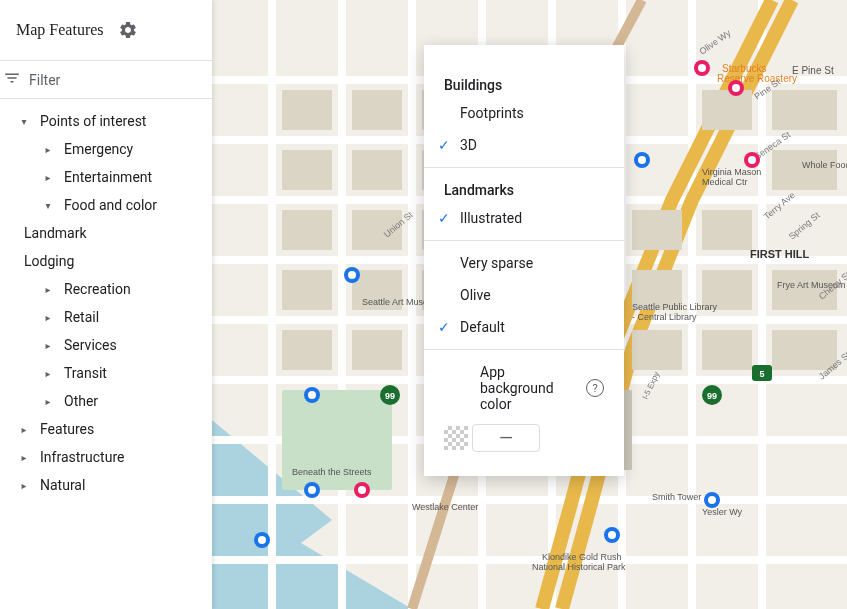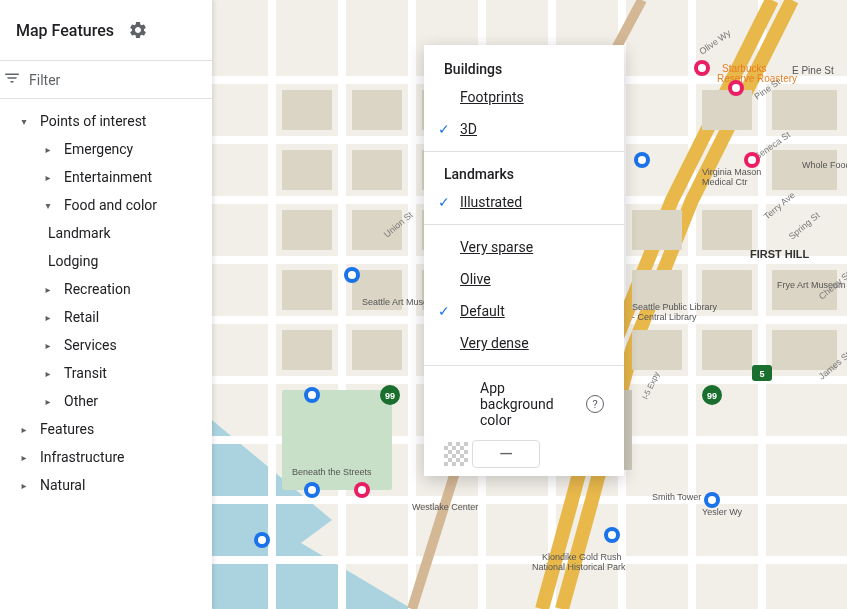--- a/index.html
+++ b/index.html
@@ -21,6 +21,7 @@
       align-items: center;
       padding: 14px 16px;
       border-bottom: 1px solid #e0e0e0;
+      font-family: Liberation Serif, serif;
     }
     .sidebar-title {
       font-size: 16px;

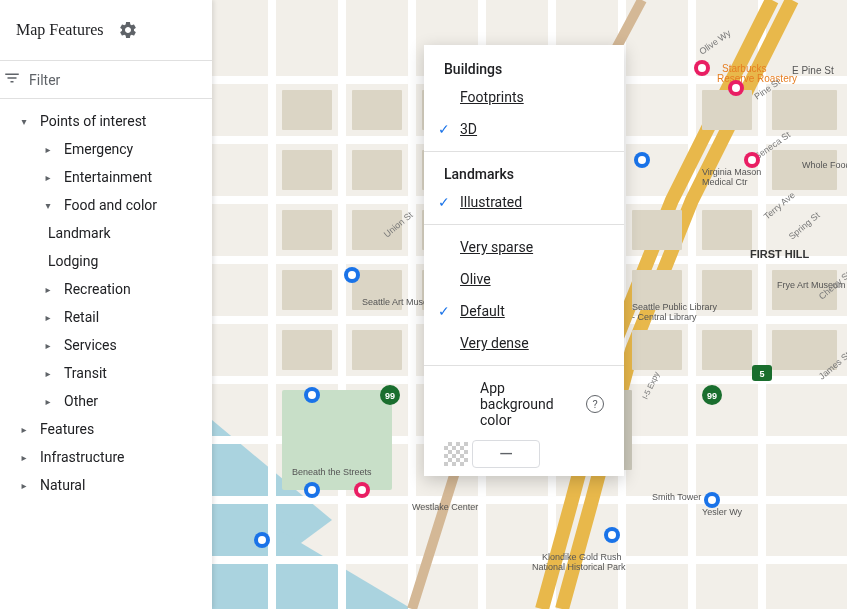--- a/index.html
+++ b/index.html
@@ -97,7 +97,7 @@
       border-radius: 0;
       box-shadow: 0 4px 16px rgba(0,0,0,0.2);
       z-index: 100;
-      padding: 8px 0;
+      padding: 24px 0;
     }
     .dropdown-section-title {
       font-size: 14px;

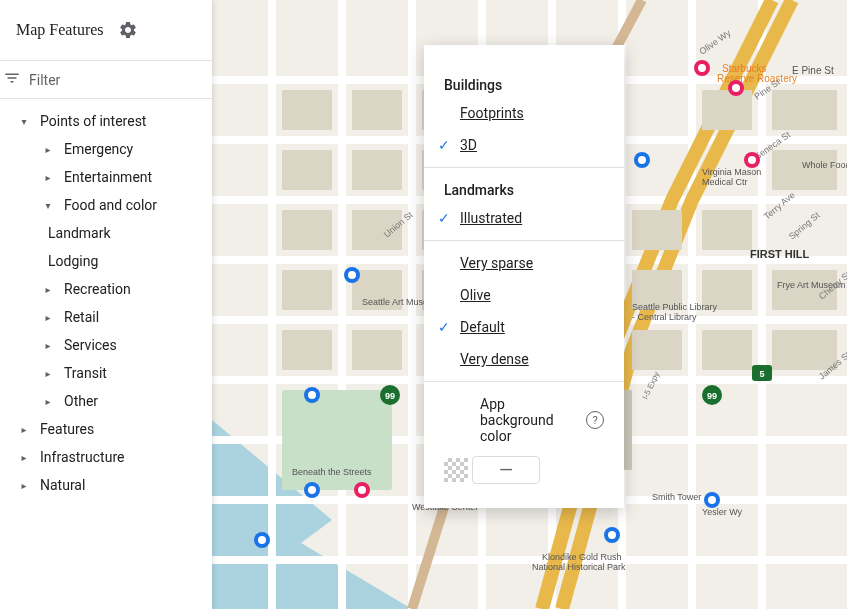--- a/index.html
+++ b/index.html
@@ -113,7 +113,6 @@
       font-size: 14px;
       color: #202124;
       position: relative;
-      text-decoration: underline;
     }
     .dropdown-item .check-mark {
       position: absolute;

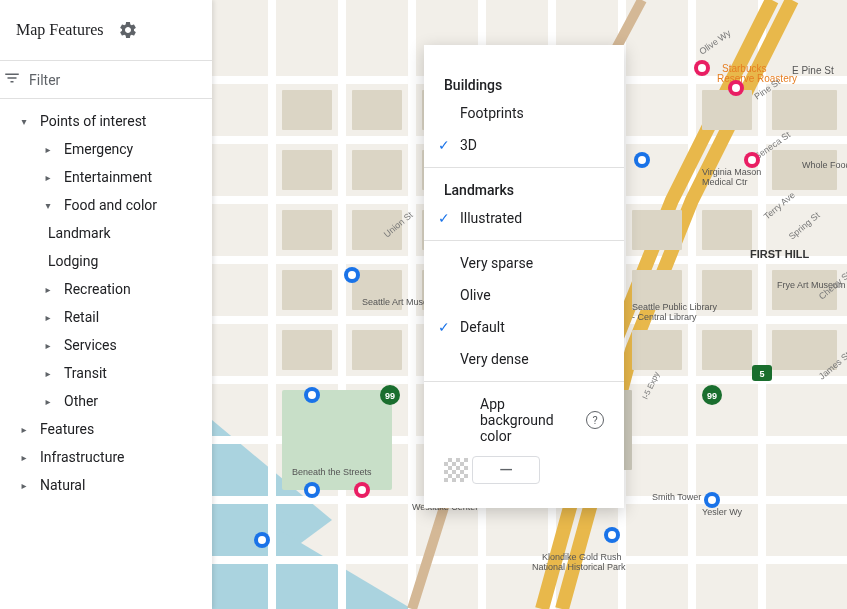--- a/index.html
+++ b/index.html
@@ -77,7 +77,7 @@
       padding-left: 40px;
     }
     .tree-item.child2 {
-      padding-left: 48px;
+      padding-left: 24px;
     }
 
     

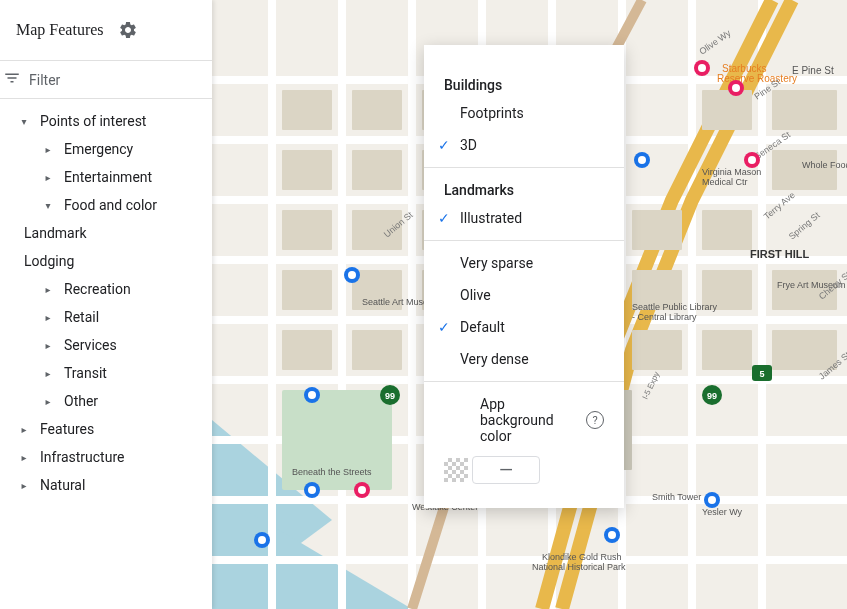--- a/index.html
+++ b/index.html
@@ -450,9 +450,6 @@
       <span class="check-mark">✓</span>
       <span>Default</span>
     </div>
-    <div class="dropdown-item">
-      <span>Very dense</span>
-    </div>
 
     <div class="dropdown-divider"></div>
 

